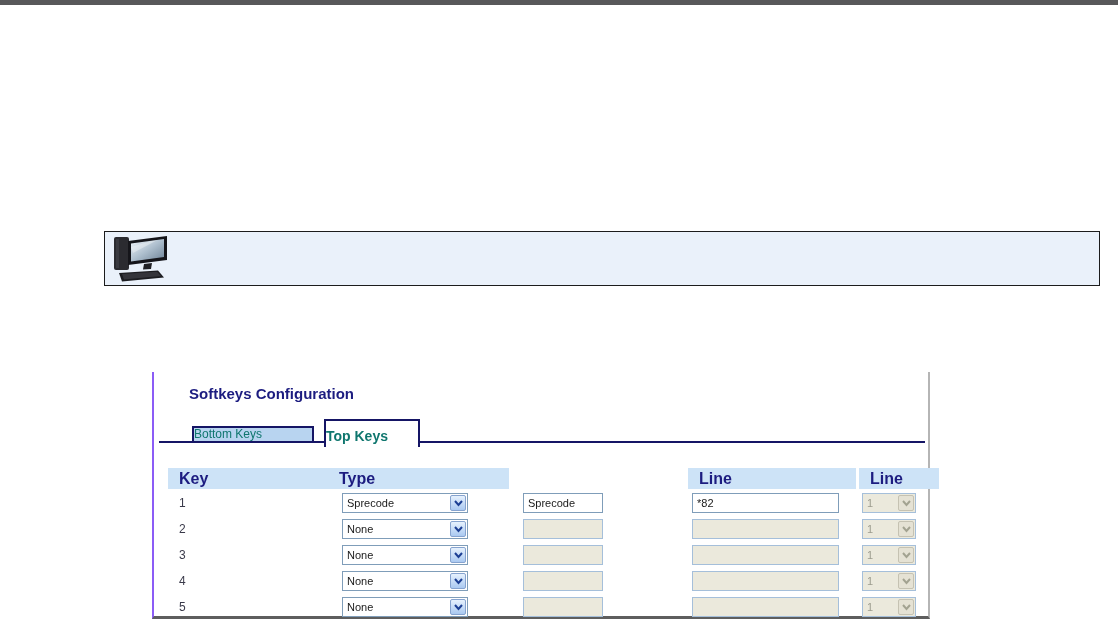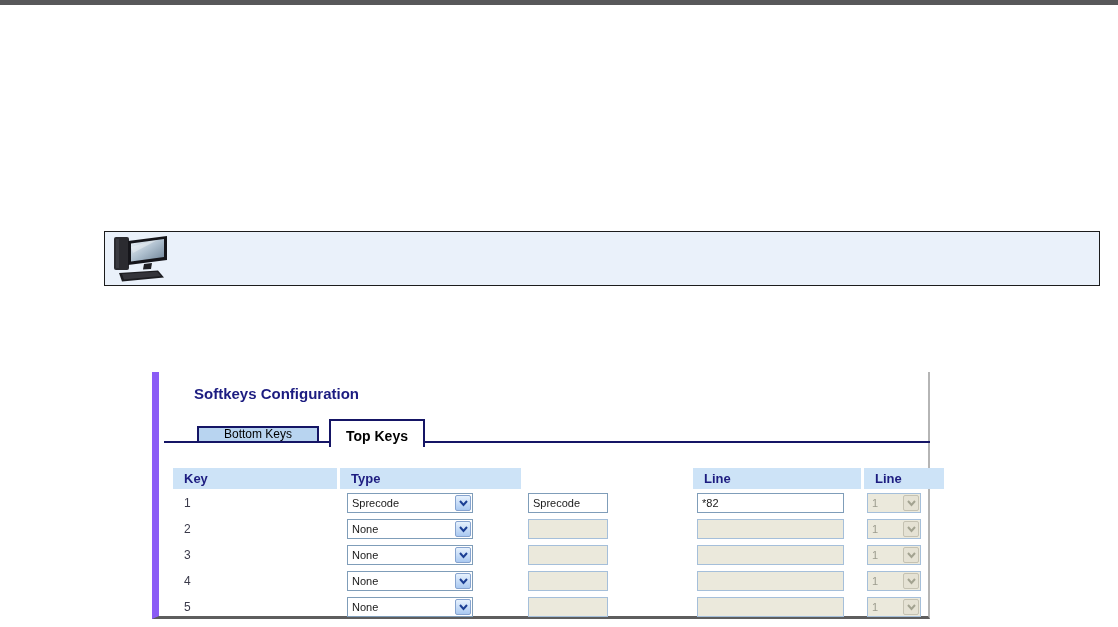--- a/index.html
+++ b/index.html
@@ -24,7 +24,7 @@
   
   .section{
     position:absolute;left:152px;top:372px;width:778px;height:247px;
-    border-left:7px solid #8b5cf6;
+    border-left:2px solid #8b5cf6;
     border-right:2px solid #b5b5b5;
     border-bottom:3px solid #5e5e5e;
     box-sizing:border-box;background:#ffffff;padding-left:16px;

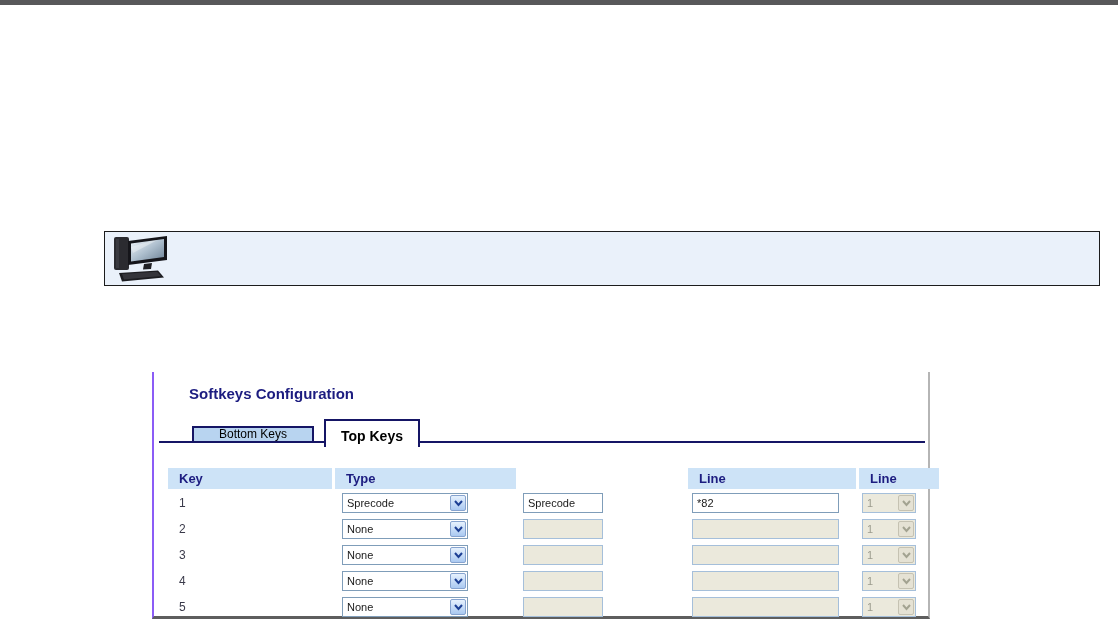--- a/index.html
+++ b/index.html
@@ -38,8 +38,8 @@
     background:#151565;z-index:1;
   }
   .tab{
-    position:absolute;box-sizing:border-box;text-align:center;
-    color:#000000;cursor:default;
+    position:absolute;box-sizing:border-box;text-align:left;
+    color:#0f766e;cursor:default;
   }
   .tab-bottom{
     left:38px;top:54px;width:122px;height:17px;

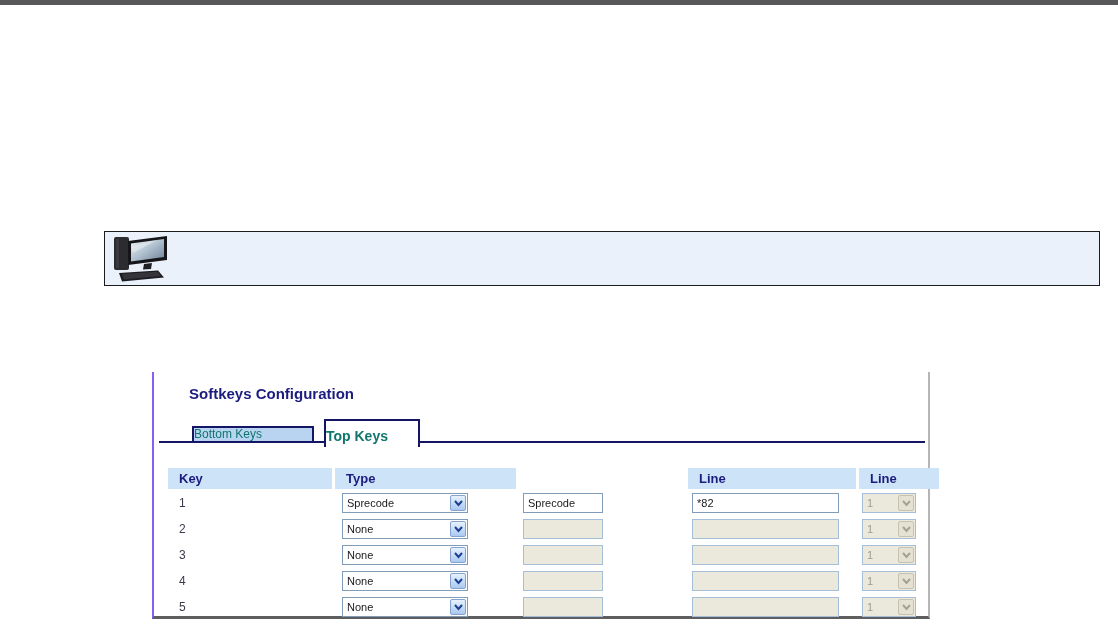--- a/index.html
+++ b/index.html
@@ -54,7 +54,7 @@
   
   .th{
     position:absolute;top:96px;height:21px;box-sizing:border-box;
-    background:#cde3f7;color:#1c1c80;font-size:13px;font-weight:bold;
+    background:#cde3f7;color:#1c1c80;font-size:16px;font-weight:bold;
     line-height:21px;padding-left:11px;
   }
   .th-key{left:14px;width:164px;}

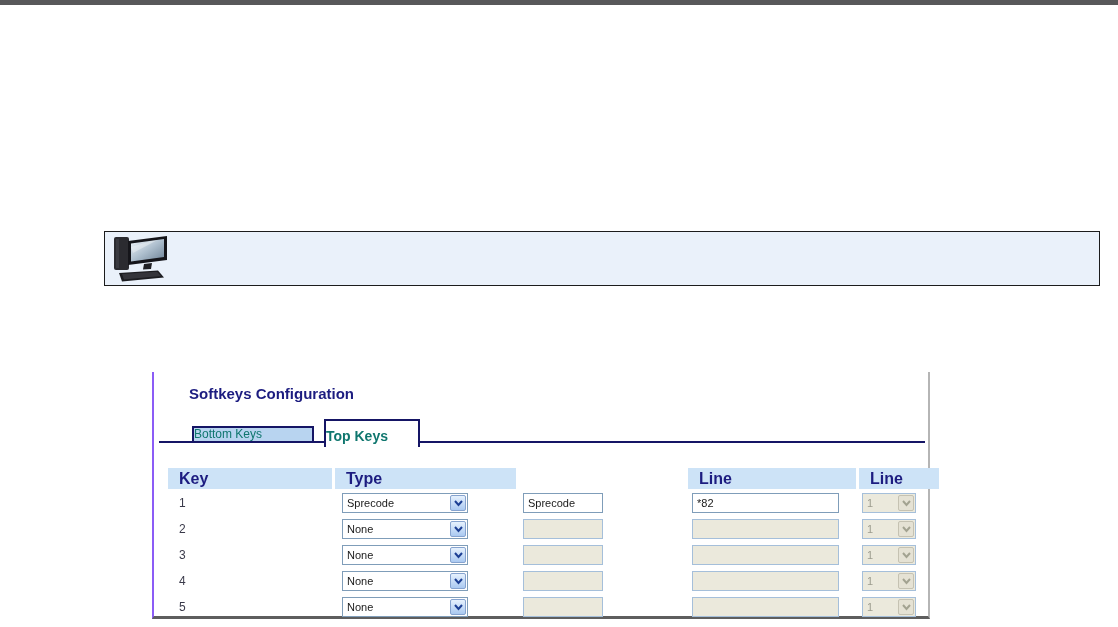--- a/index.html
+++ b/index.html
@@ -58,7 +58,7 @@
     line-height:21px;padding-left:11px;
   }
   .th-key{left:14px;width:164px;}
-  .th-type{left:181px;width:181px;}
+  .th-type{left:174px;width:181px;}
   .th-label{left:365px;width:166px;}
   .th-value{left:534px;width:168px;}
   .th-line{left:705px;width:80px;}

